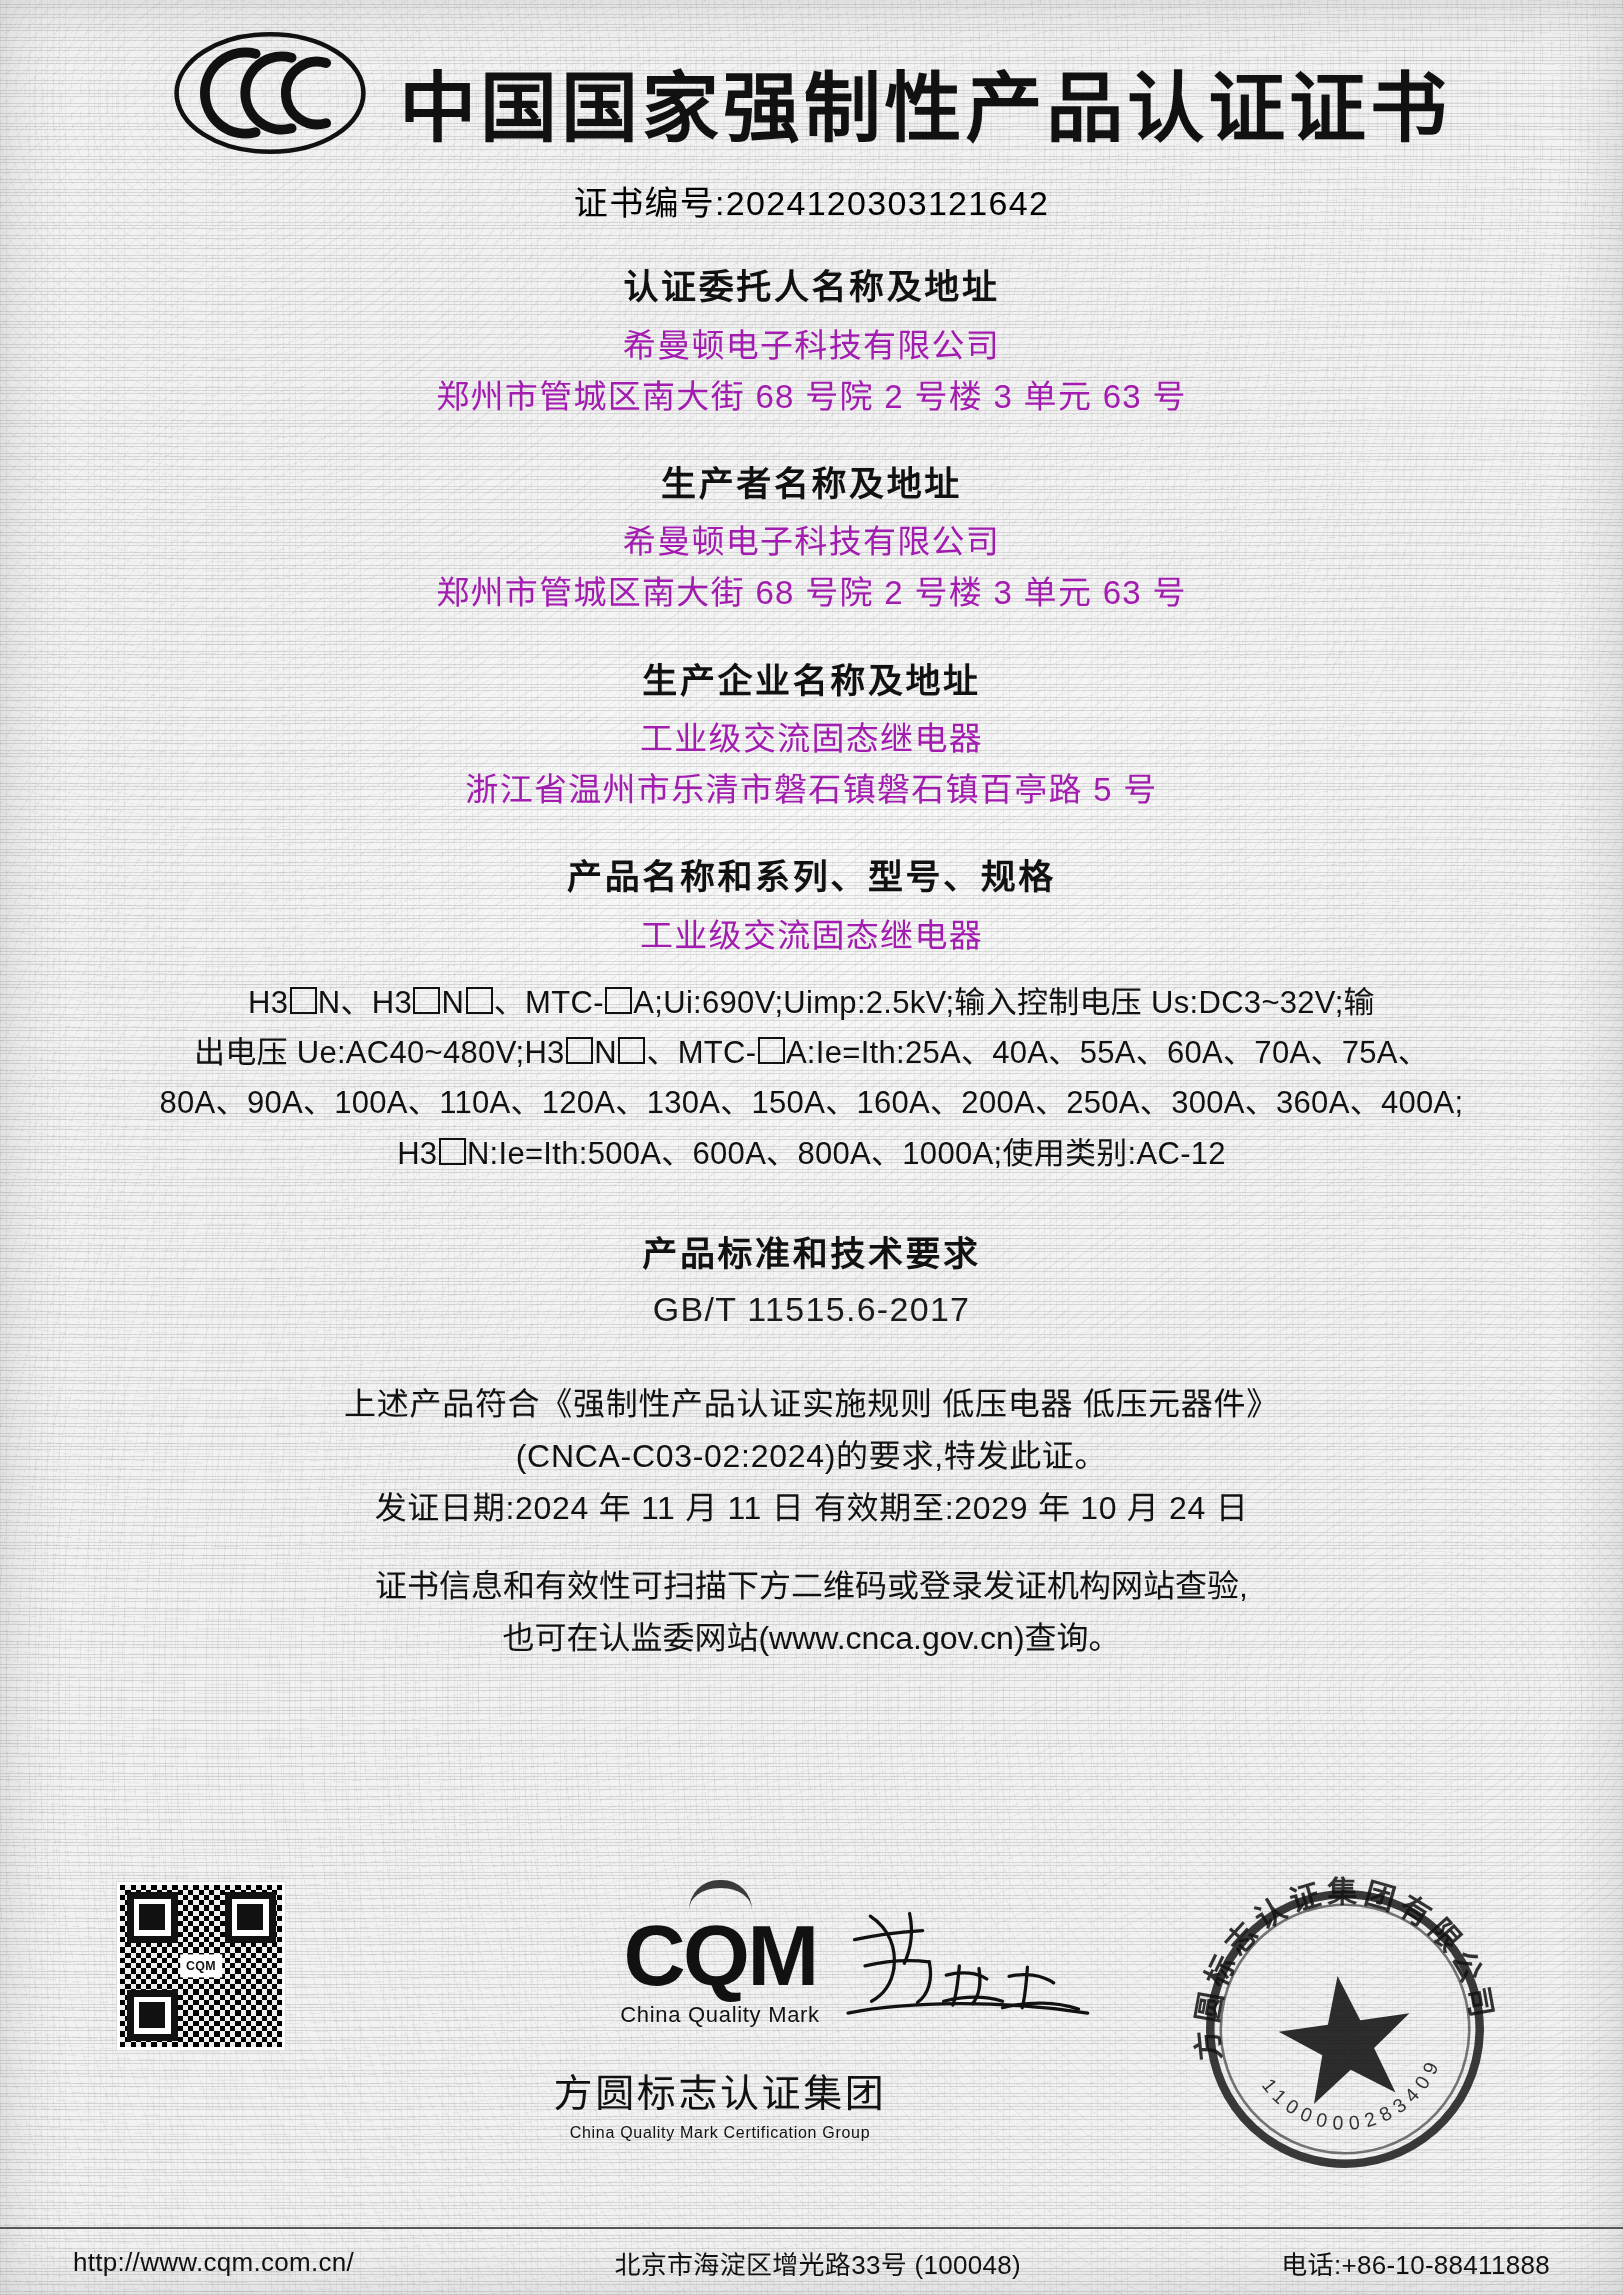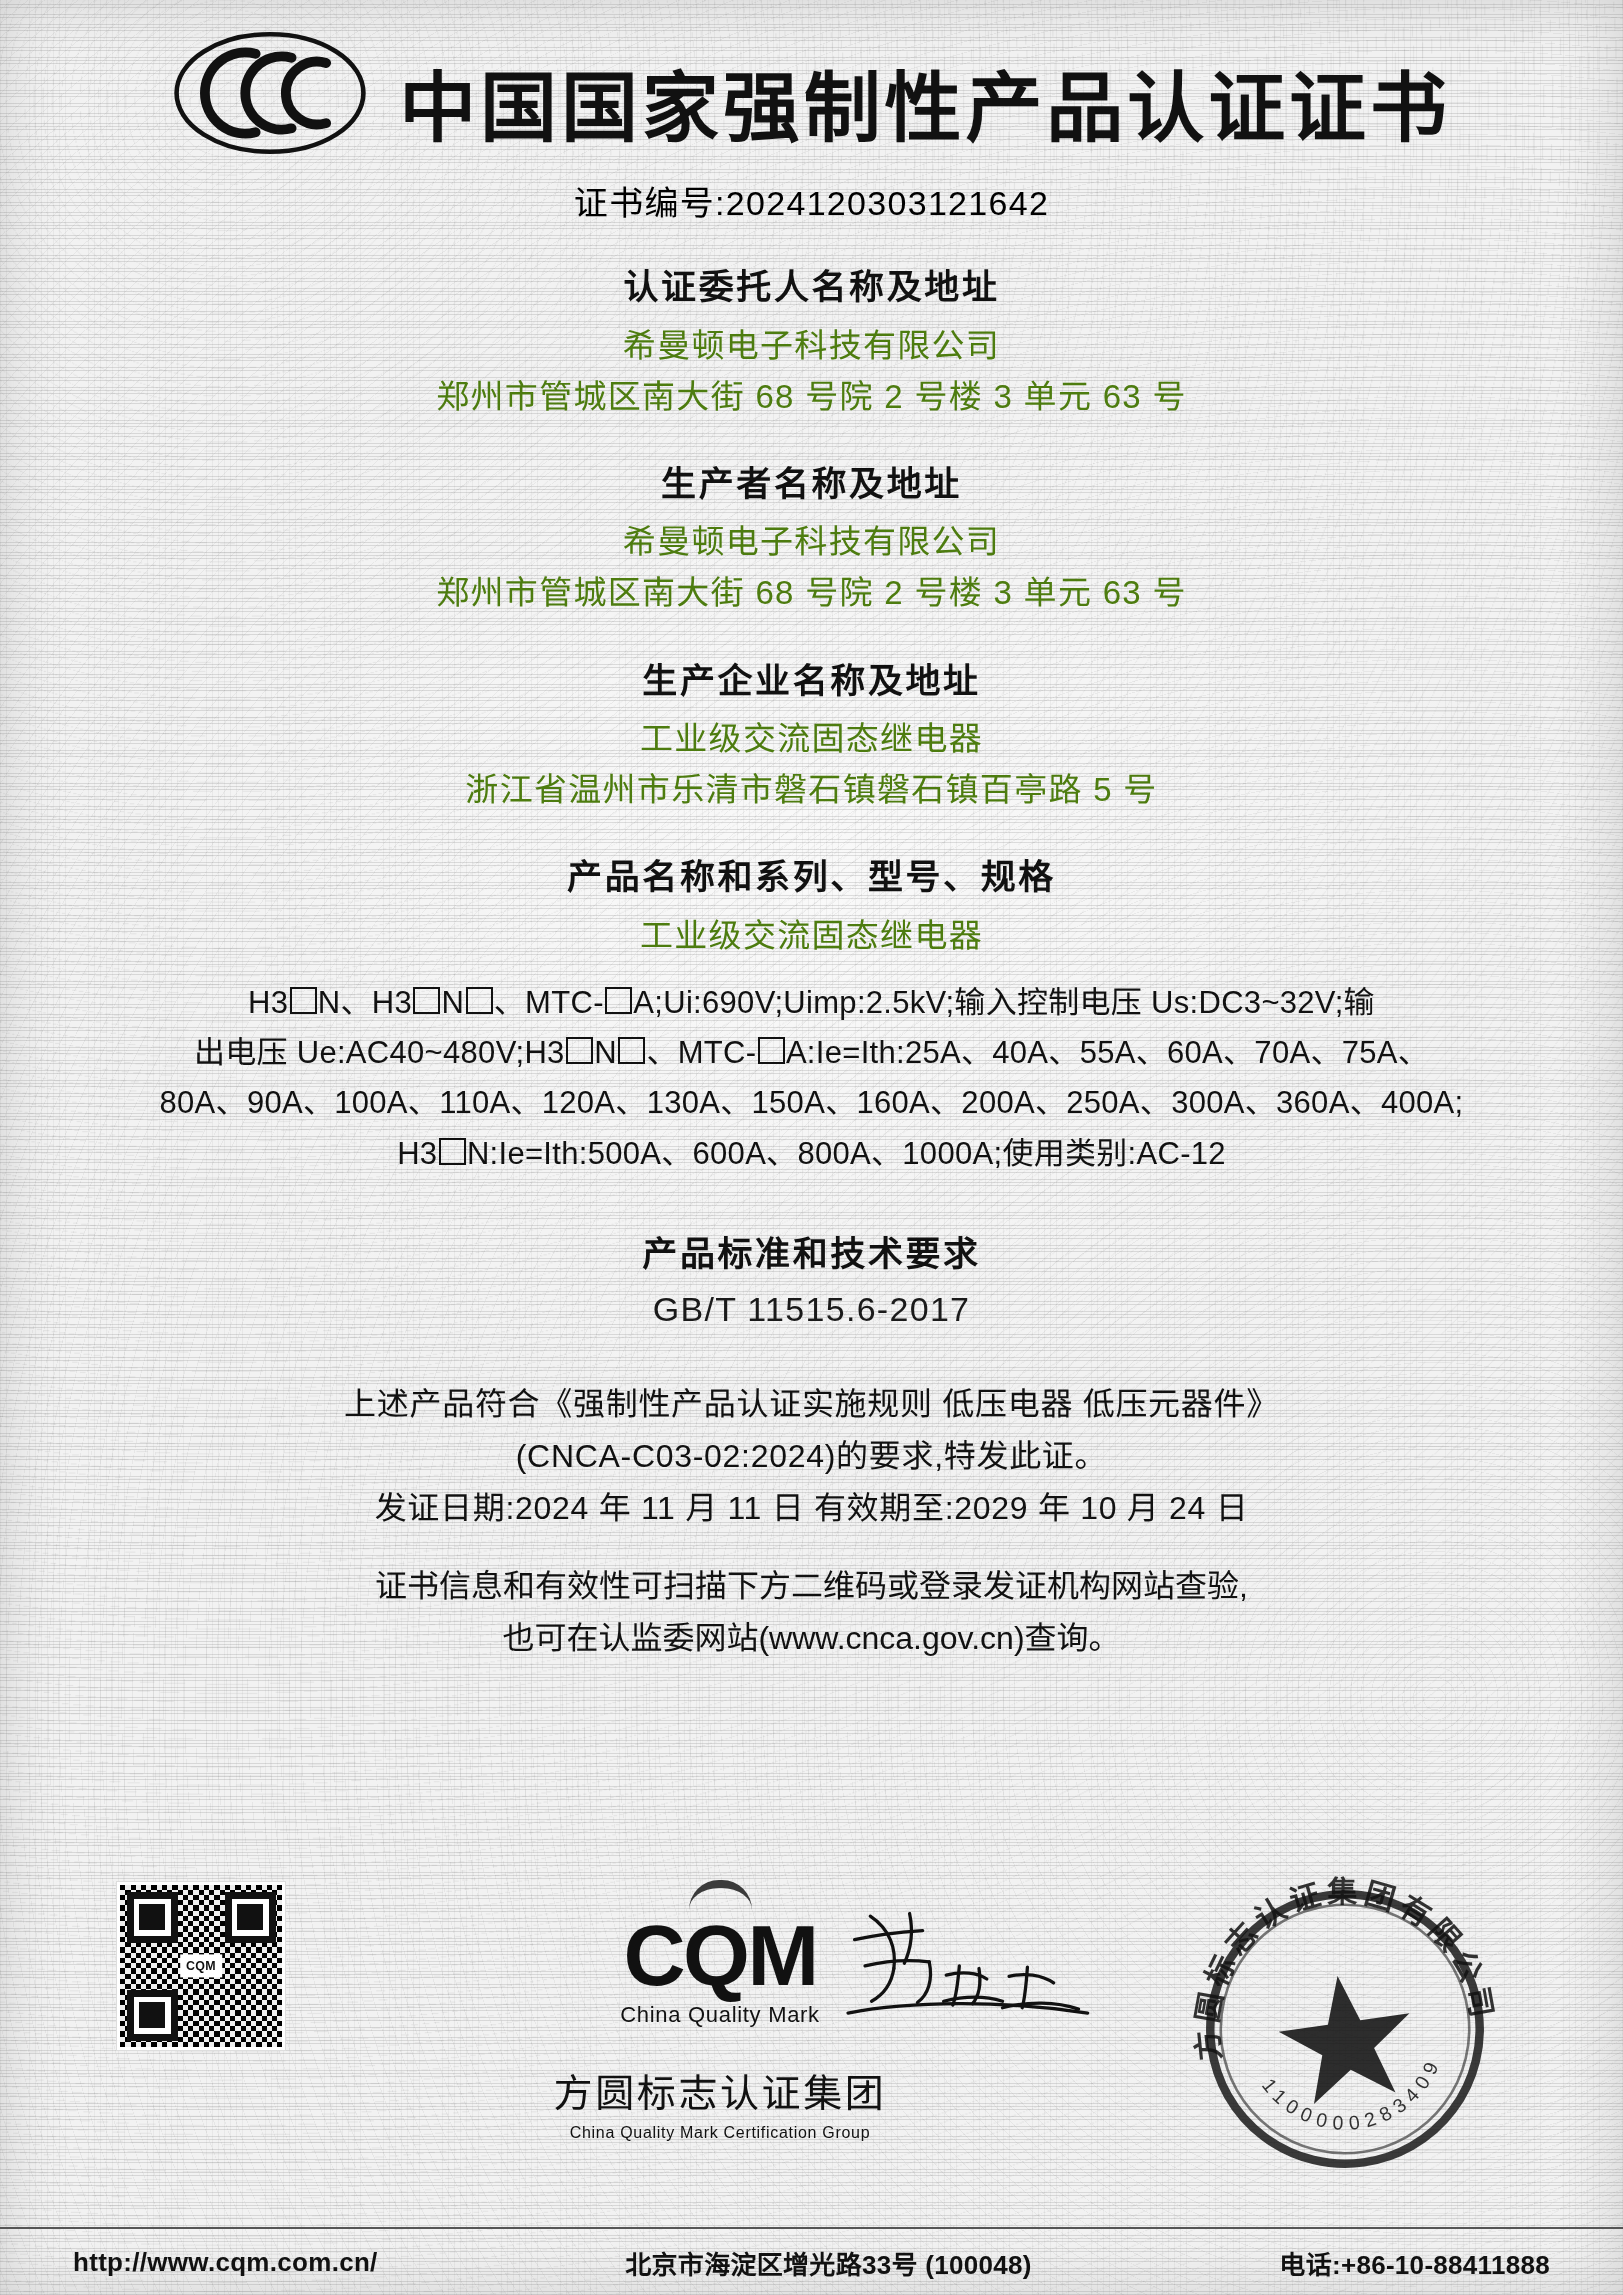--- a/index.html
+++ b/index.html
@@ -114,7 +114,7 @@
     font-size: 33px;
     letter-spacing: 1.3px;
     line-height: 1.55;
-    color: #4d7c0f;
+    color: #a21caf;
   }
 
   .spec-block {

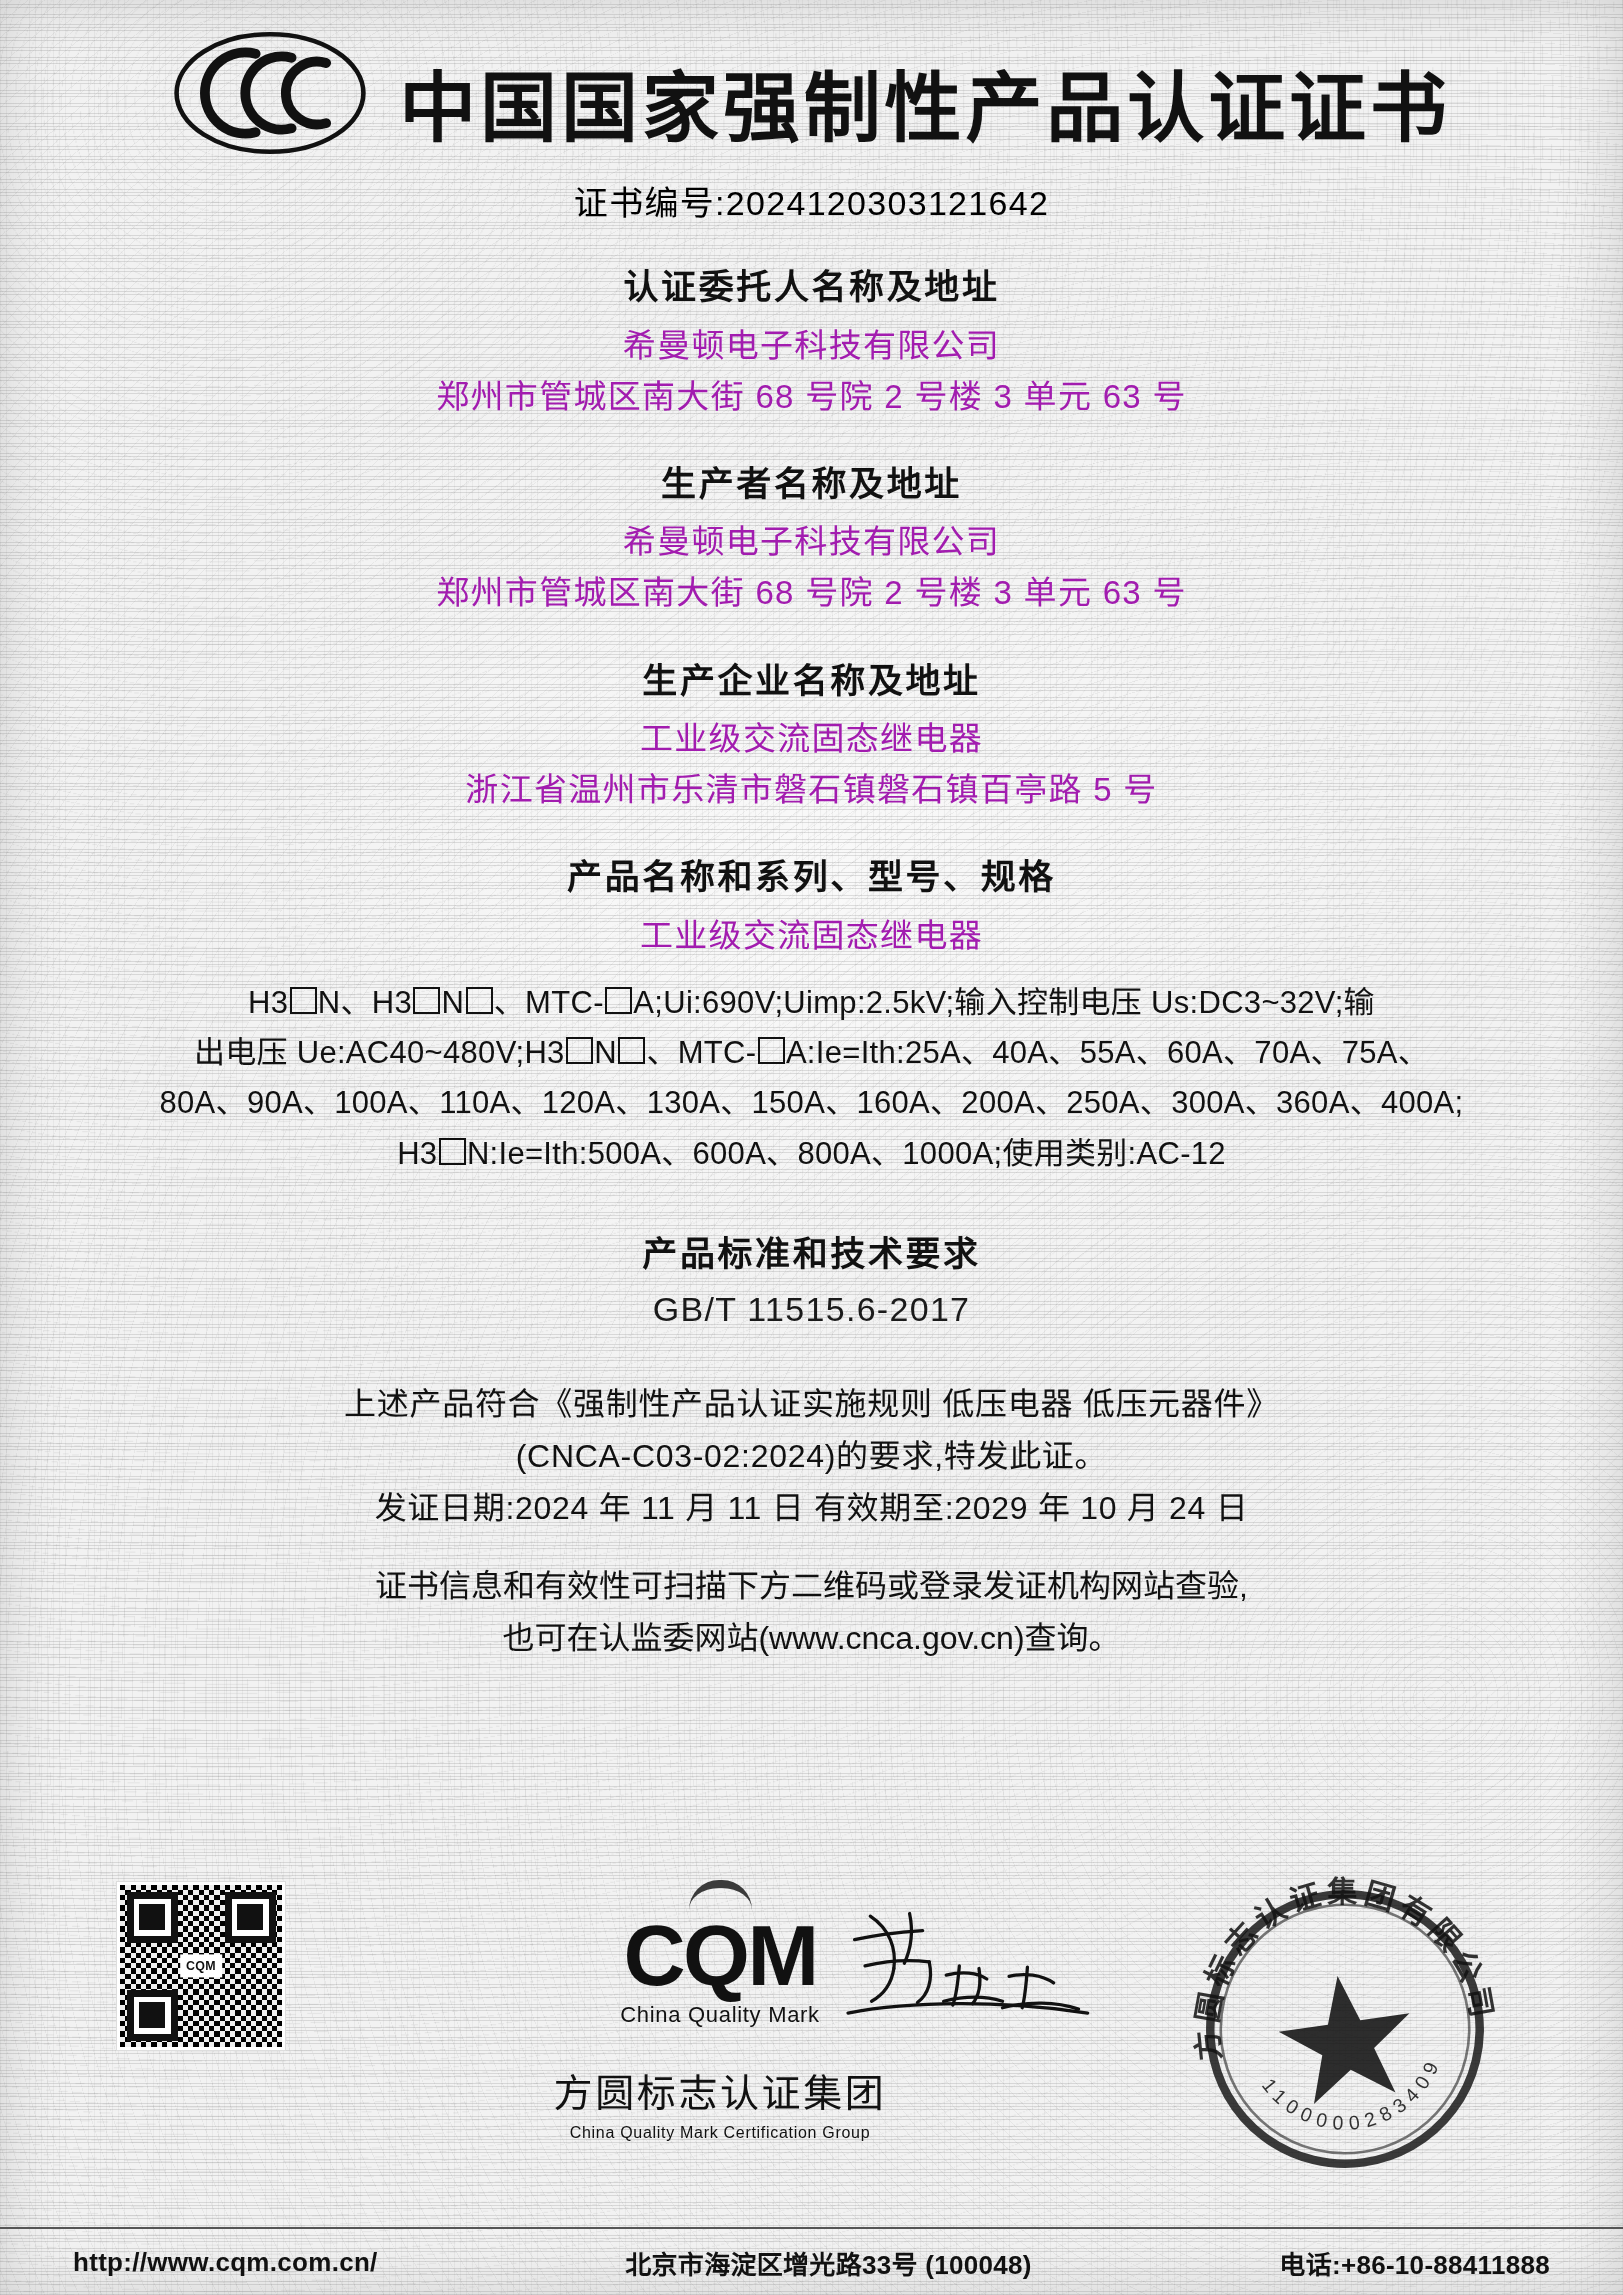--- a/index.html
+++ b/index.html
@@ -289,7 +289,6 @@
     letter-spacing: 0.3px;
     color: #111;
     box-sizing: border-box;
-    font-weight: bold;
   }
   .footer .mid { flex: 1; text-align: center; }
   .footer .right { text-align: right; }

